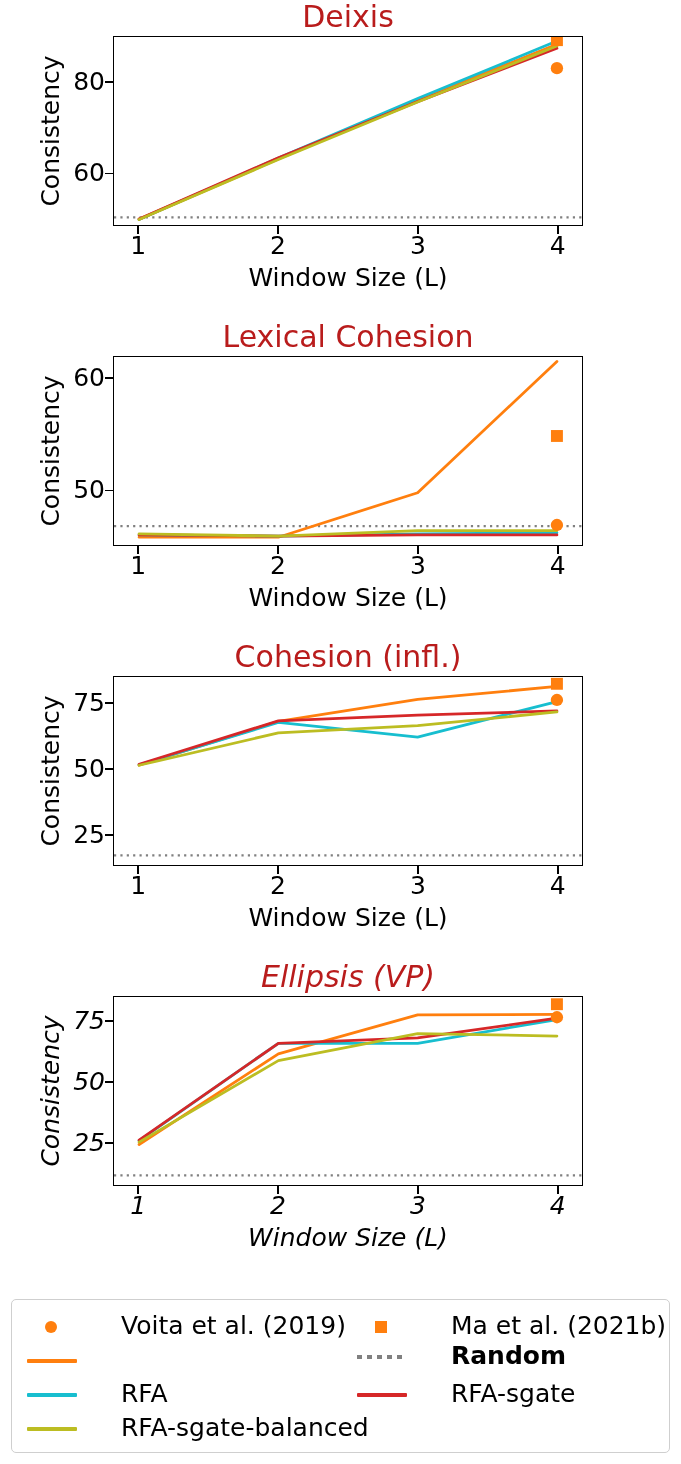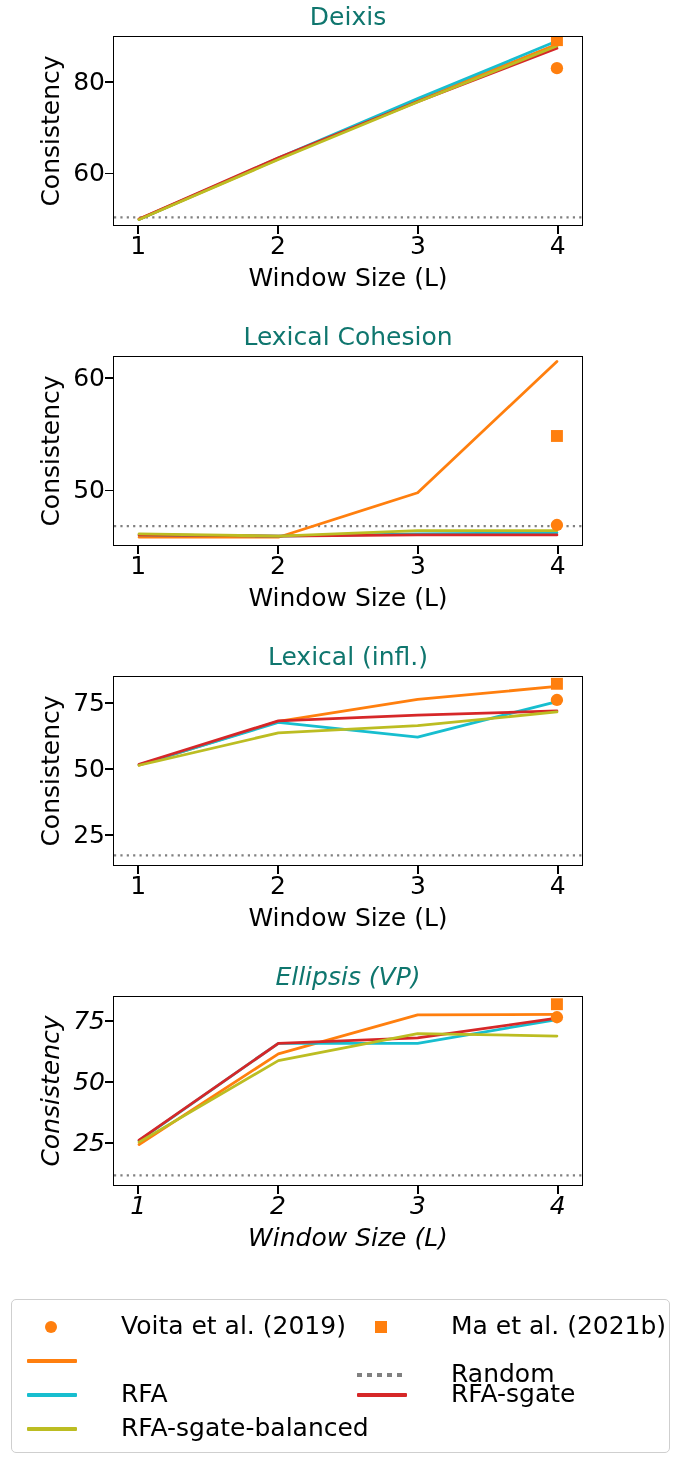--- a/index.html
+++ b/index.html
@@ -15,8 +15,8 @@
   .panel{position:absolute;left:0;width:681px;height:320px;}
   .panel-title{
     position:absolute;left:113px;width:470px;top:2px;
-    text-align:center;font-size:25px;line-height:30px;
-    color:#0f766e;white-space:nowrap;
+    text-align:center;font-size:30px;line-height:30px;
+    color:#b91c1c;white-space:nowrap;
   }
   .plot-frame{
     position:absolute;left:113px;top:36px;width:470px;height:190px;

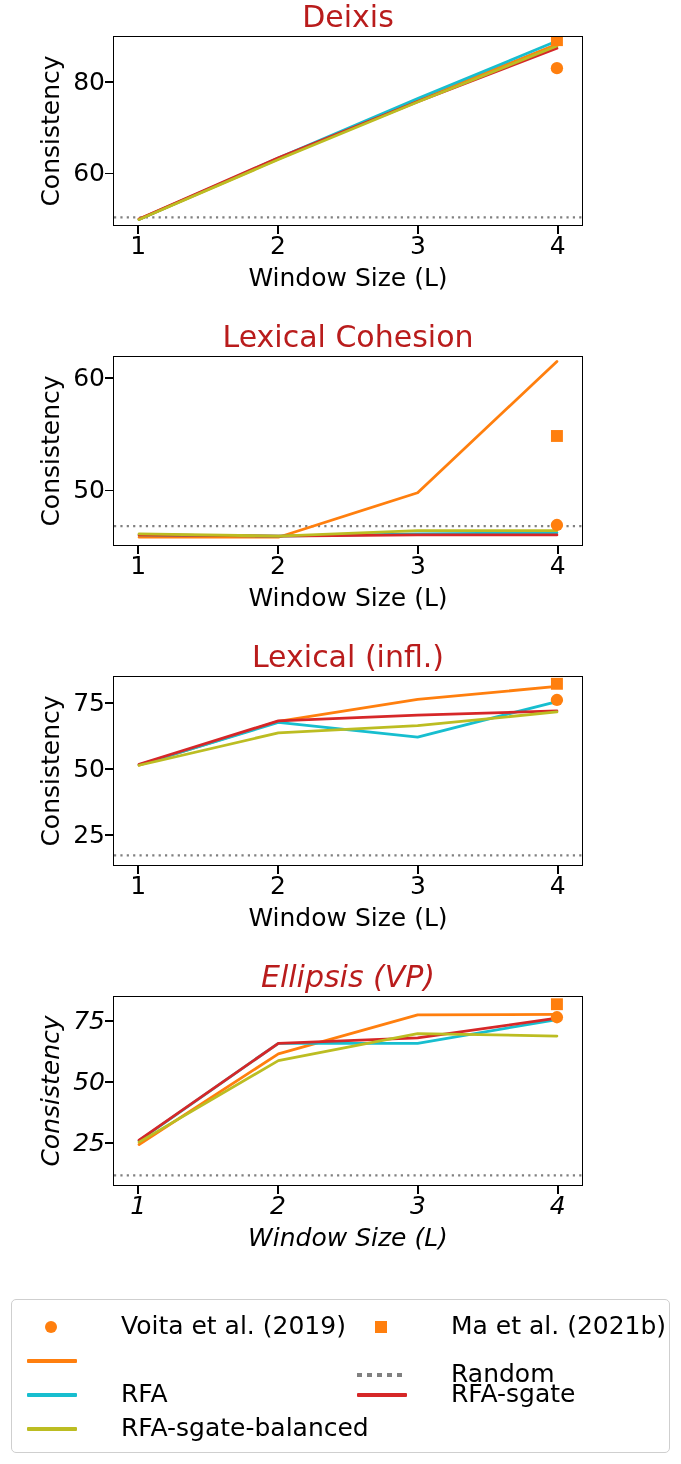--- a/index.html
+++ b/index.html
@@ -151,7 +151,7 @@
       <div class="xlabel">Window Size (L)</div>
     </div>
     <div class="panel" style="top: 640px;">
-      <div class="panel-title">Lexical (infl.)</div>
+      <div class="panel-title">Cohesion (infl.)</div>
       <div class="ytickwrap" style="top: 181.833px;">
         <div class="ytick">25</div>
       </div>

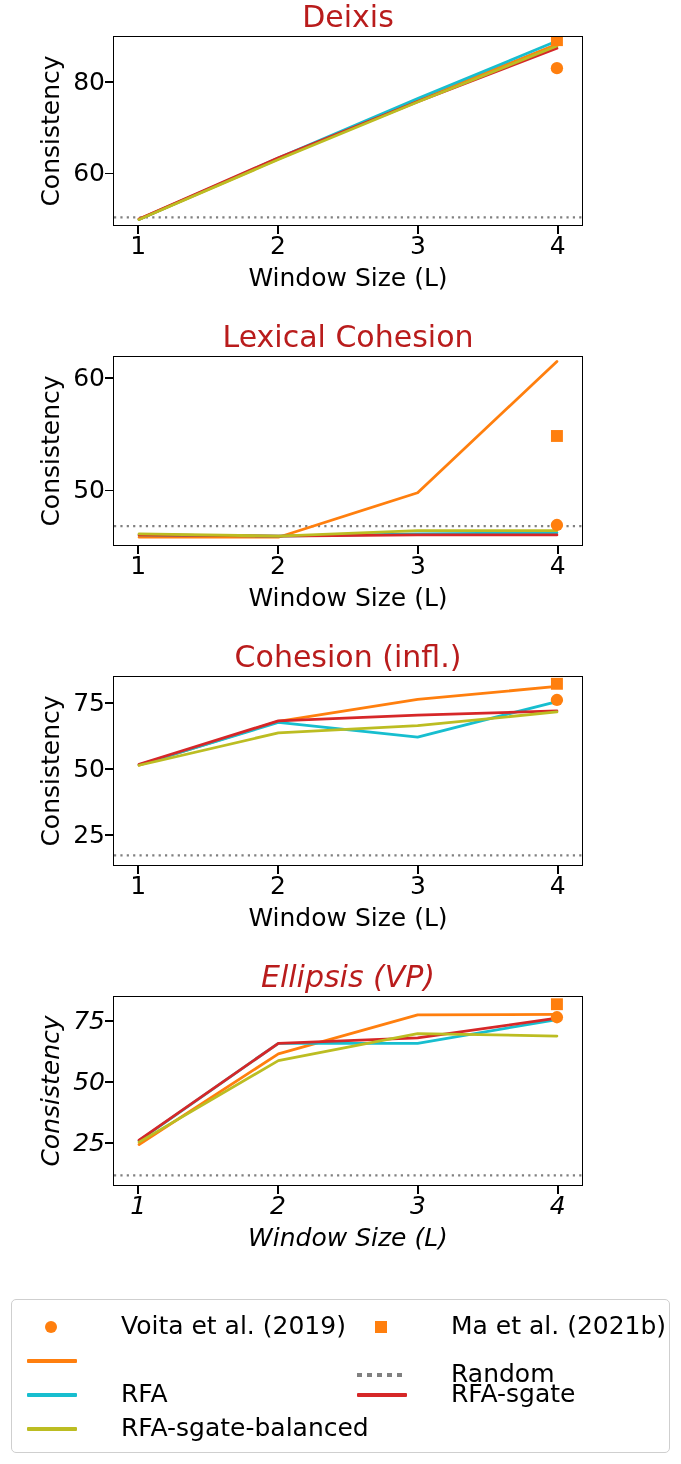--- a/index.html
+++ b/index.html
@@ -245,7 +245,7 @@
             <span class="leg-line" style="background: rgb(255, 127, 14);"></span>
           </span>
         </div>
-        <div class="leg-item" style="left: 330px; top: 48px; width: 310px;">
+        <div class="leg-item" style="left: 330px; top: 30px; width: 310px; font-weight: bold;">
           <span class="leg-sym">
             <span class="leg-dotted"></span>
           </span>

